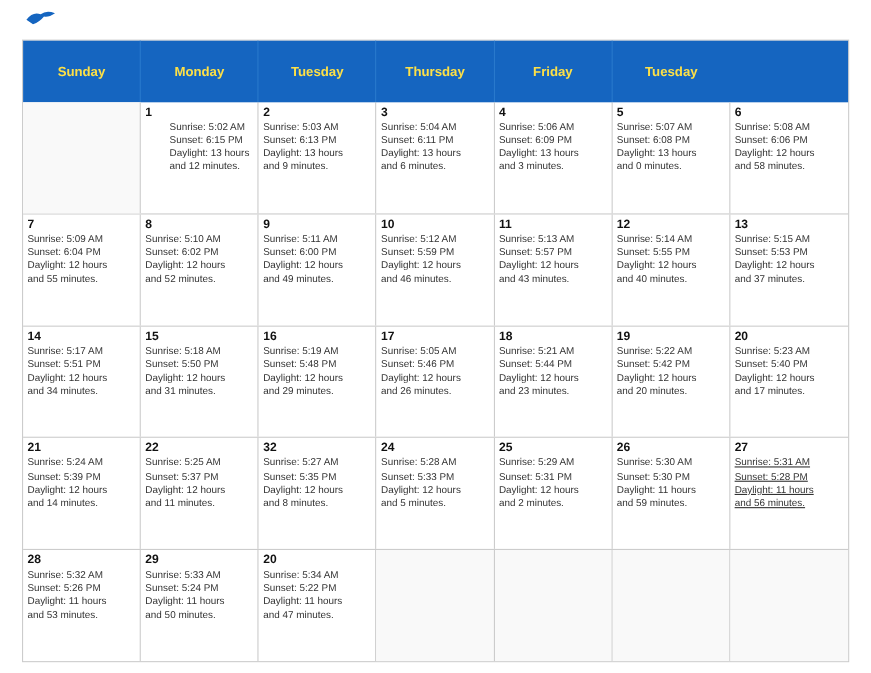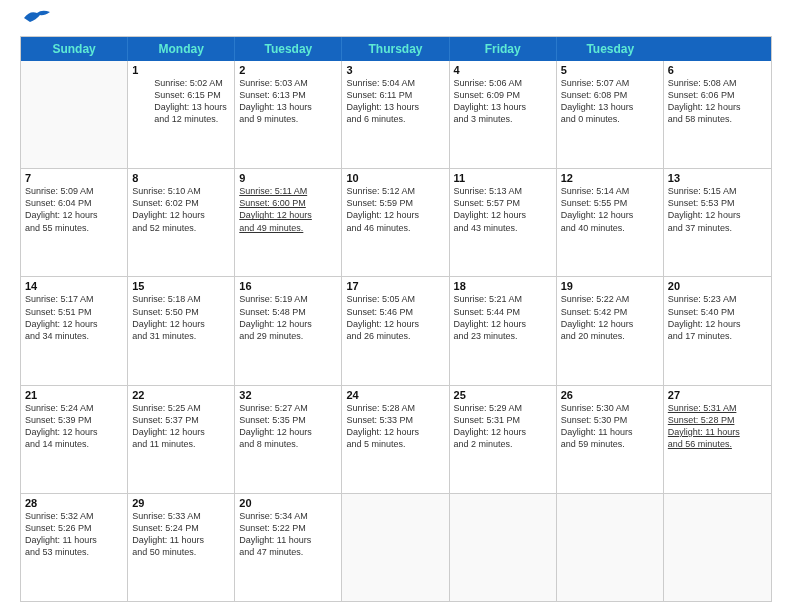--- a/index.html
+++ b/index.html
@@ -61,11 +61,11 @@
       background: #1565c0;
     }
     .cal-header-cell {
-      color: #5eead4;
+      color: #fde047;
       font-size: 12px;
       font-weight: bold;
       text-align: center;
-      padding: 5px 2px;
+      padding: 21px 2px;
       border-right: 1px solid #2979cc;
     }
     .cal-header-cell:last-child { border-right: none; }

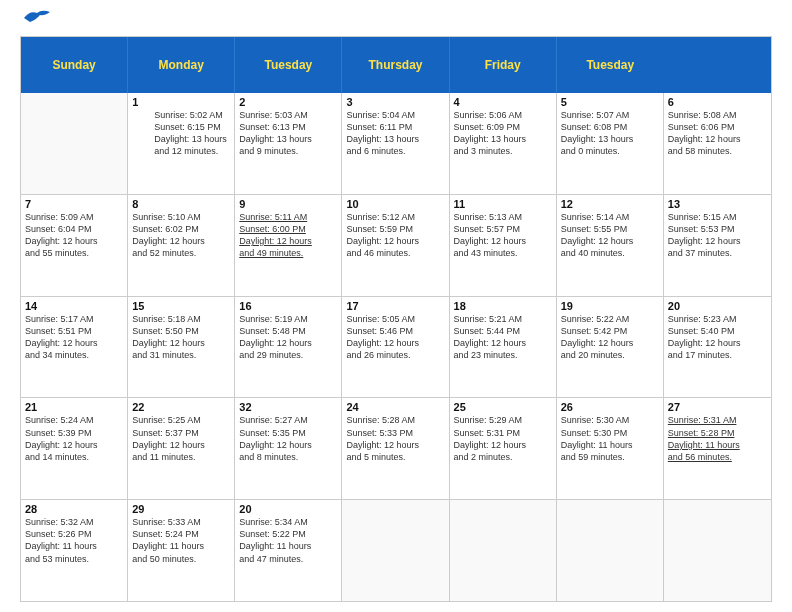--- a/index.html
+++ b/index.html
@@ -197,7 +197,7 @@
           </div>
           <div class="cal-cell">
             <span class="cell-day">9</span>
-            <div class="cell-info" style="white-space: pre-line; text-decoration: underline;">Sunrise: 5:11 AM
+            <div class="cell-info" style="white-space: pre-line;">Sunrise: 5:11 AM
 Sunset: 6:00 PM
 Daylight: 12 hours
 and 49 minutes.</div>

